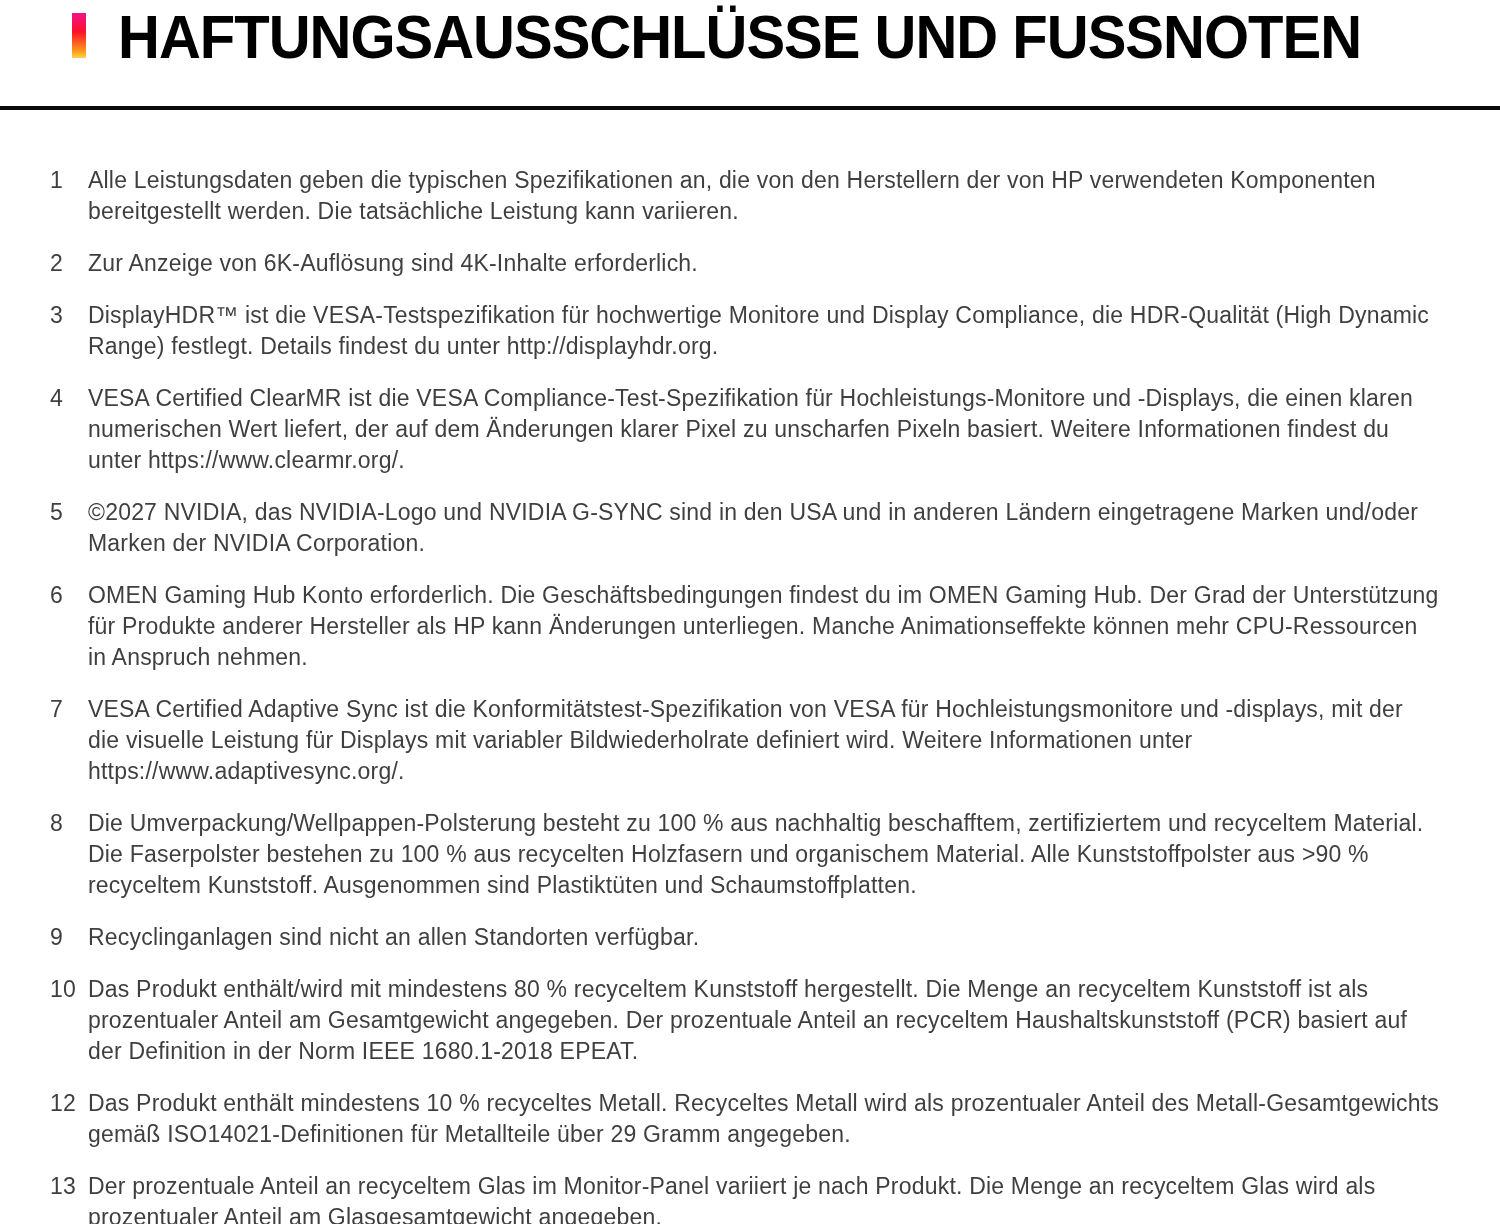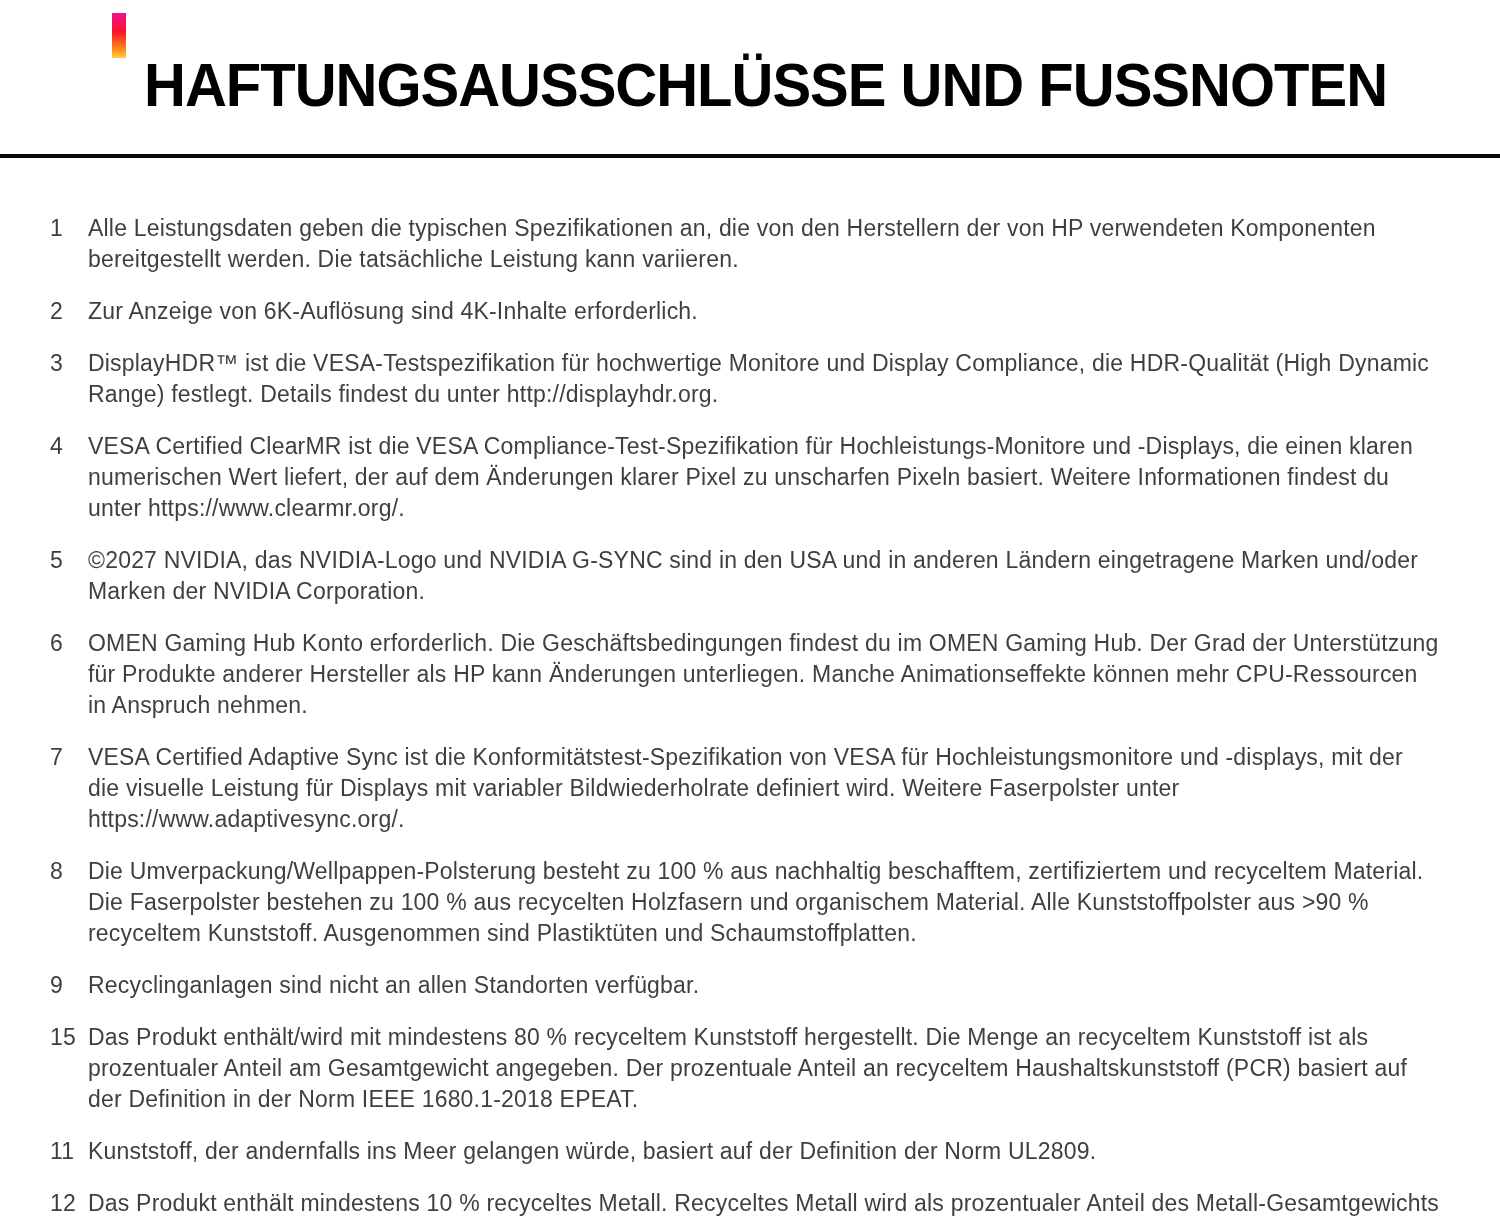--- a/index.html
+++ b/index.html
@@ -16,8 +16,7 @@
   .header {
     display: flex;
     align-items: flex-start;
-    padding: 10px 0 0 112px;
-    flex-direction: column;
+    padding: 10px 0 0 72px;
   }
   .accent-bar {
     width: 14px;

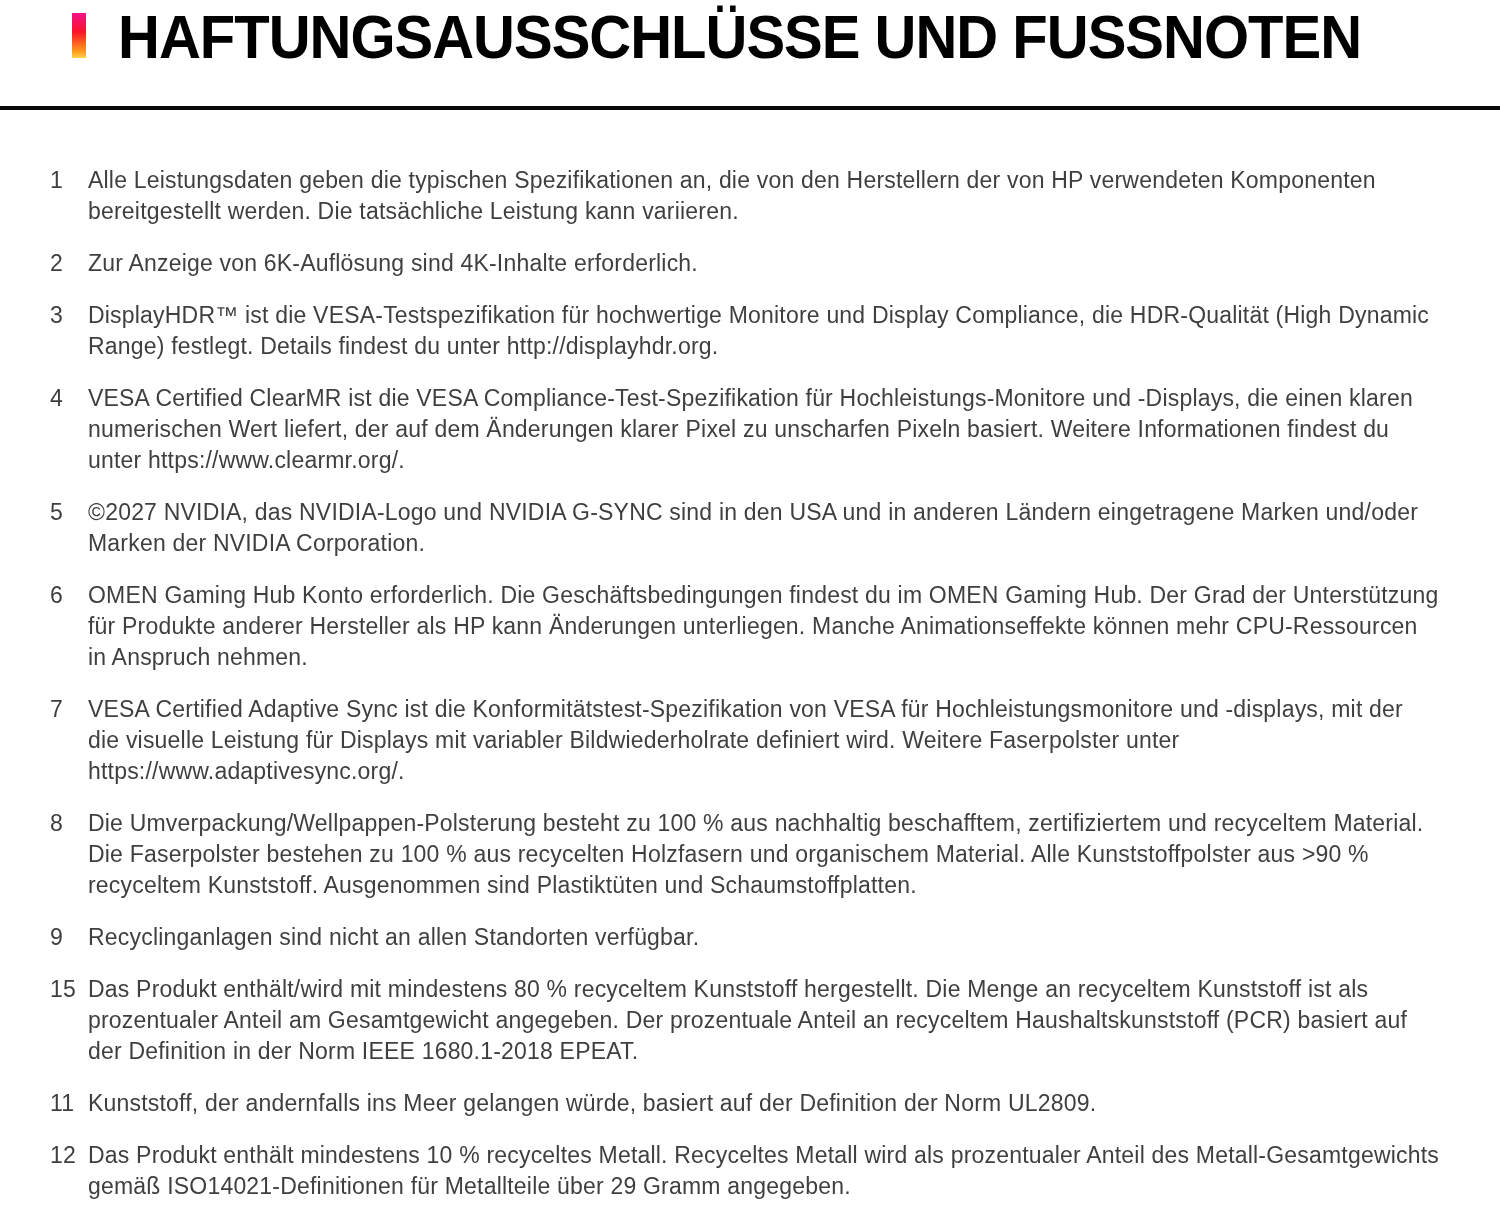--- a/index.html
+++ b/index.html
@@ -108,7 +108,7 @@
 
   <div class="footnote">
     <span class="num">7</span>
-    <span class="txt">VESA Certified Adaptive Sync ist die Konformitätstest-Spezifikation von VESA für Hochleistungsmonitore und -displays, mit der die visuelle Leistung für Displays mit variabler Bildwiederholrate definiert wird. Weitere Faserpolster unter https://www.adaptivesync.org/.</span>
+    <span class="txt">VESA Certified Adaptive Sync ist die Konformitätstest-Spezifikation von VESA für Hochleistungsmonitore und -displays, mit der die visuelle Leistung für Displays mit variabler Bildwiederholrate definiert wird. Weitere Informationen unter https://www.adaptivesync.org/.</span>
   </div>
 
   <div class="footnote">

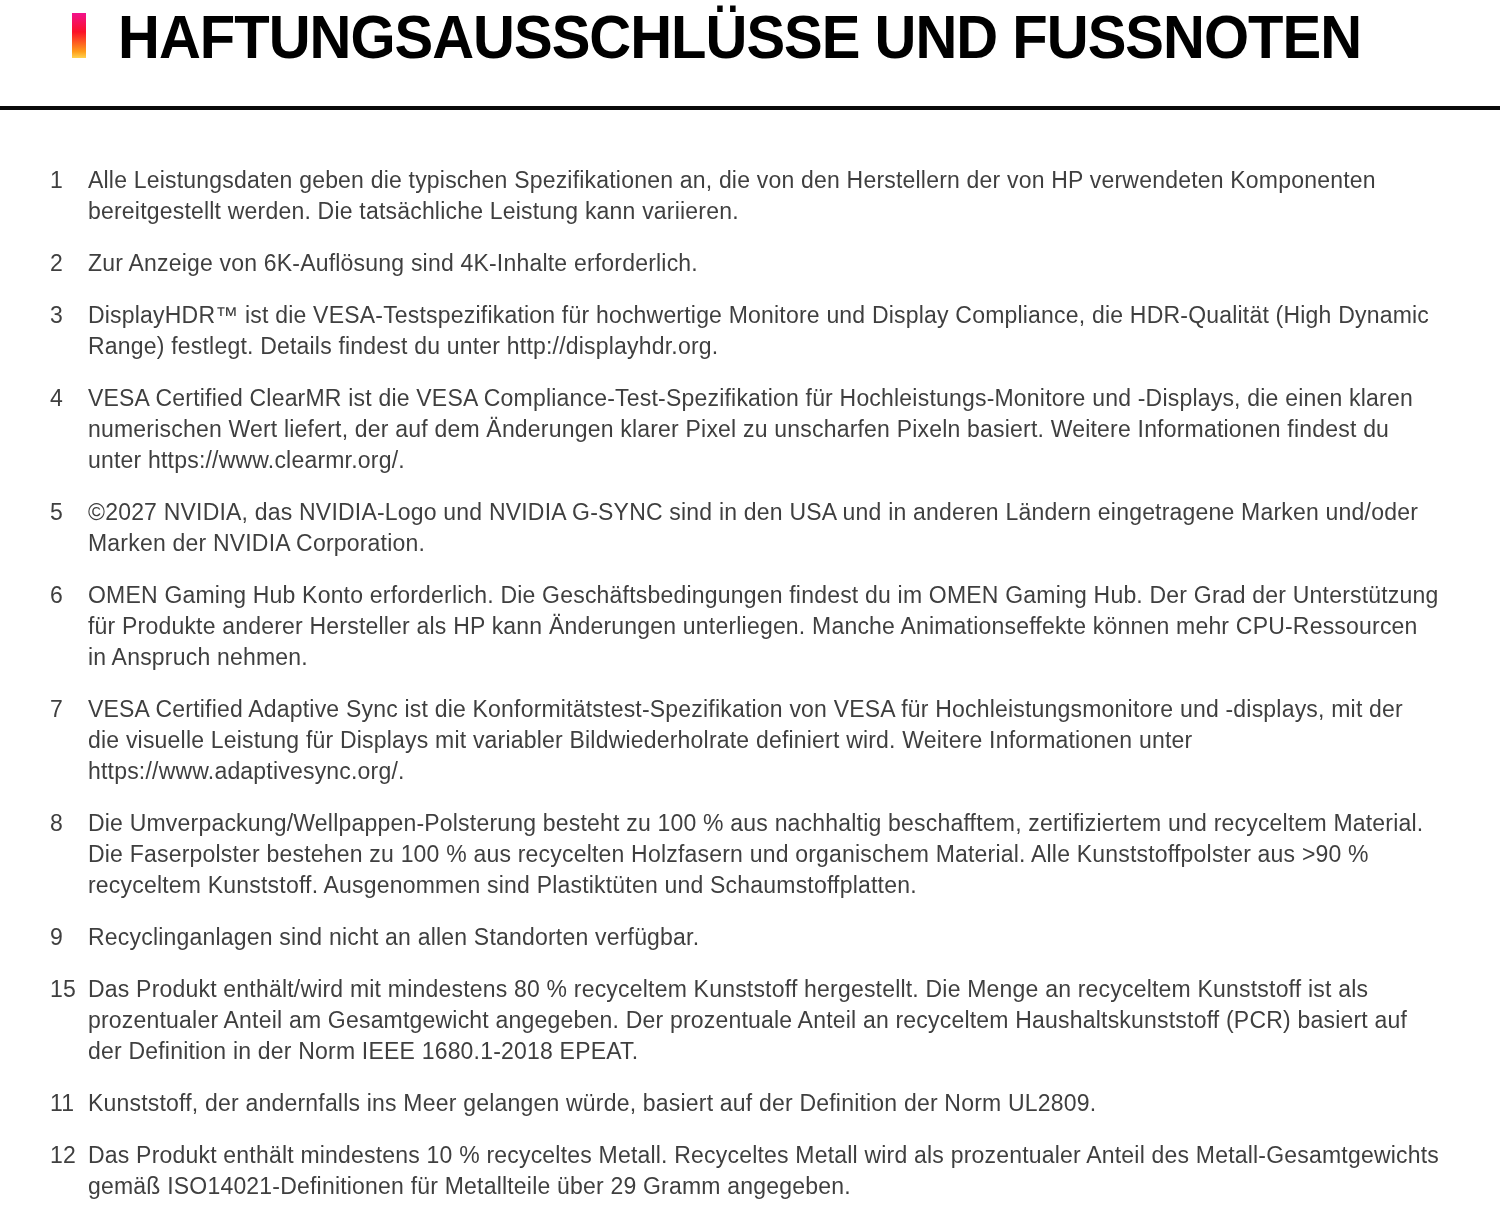--- a/index.html
+++ b/index.html
@@ -122,7 +122,7 @@
   </div>
 
   <div class="footnote">
-    <span class="num">15</span>
+    <span class="num">10</span>
     <span class="txt">Das Produkt enthält/wird mit mindestens 80 % recyceltem Kunststoff hergestellt. Die Menge an recyceltem Kunststoff ist als prozentualer Anteil am Gesamtgewicht angegeben. Der prozentuale Anteil an recyceltem Haushaltskunststoff (PCR) basiert auf der Definition in der Norm IEEE 1680.1-2018 EPEAT.</span>
   </div>
 

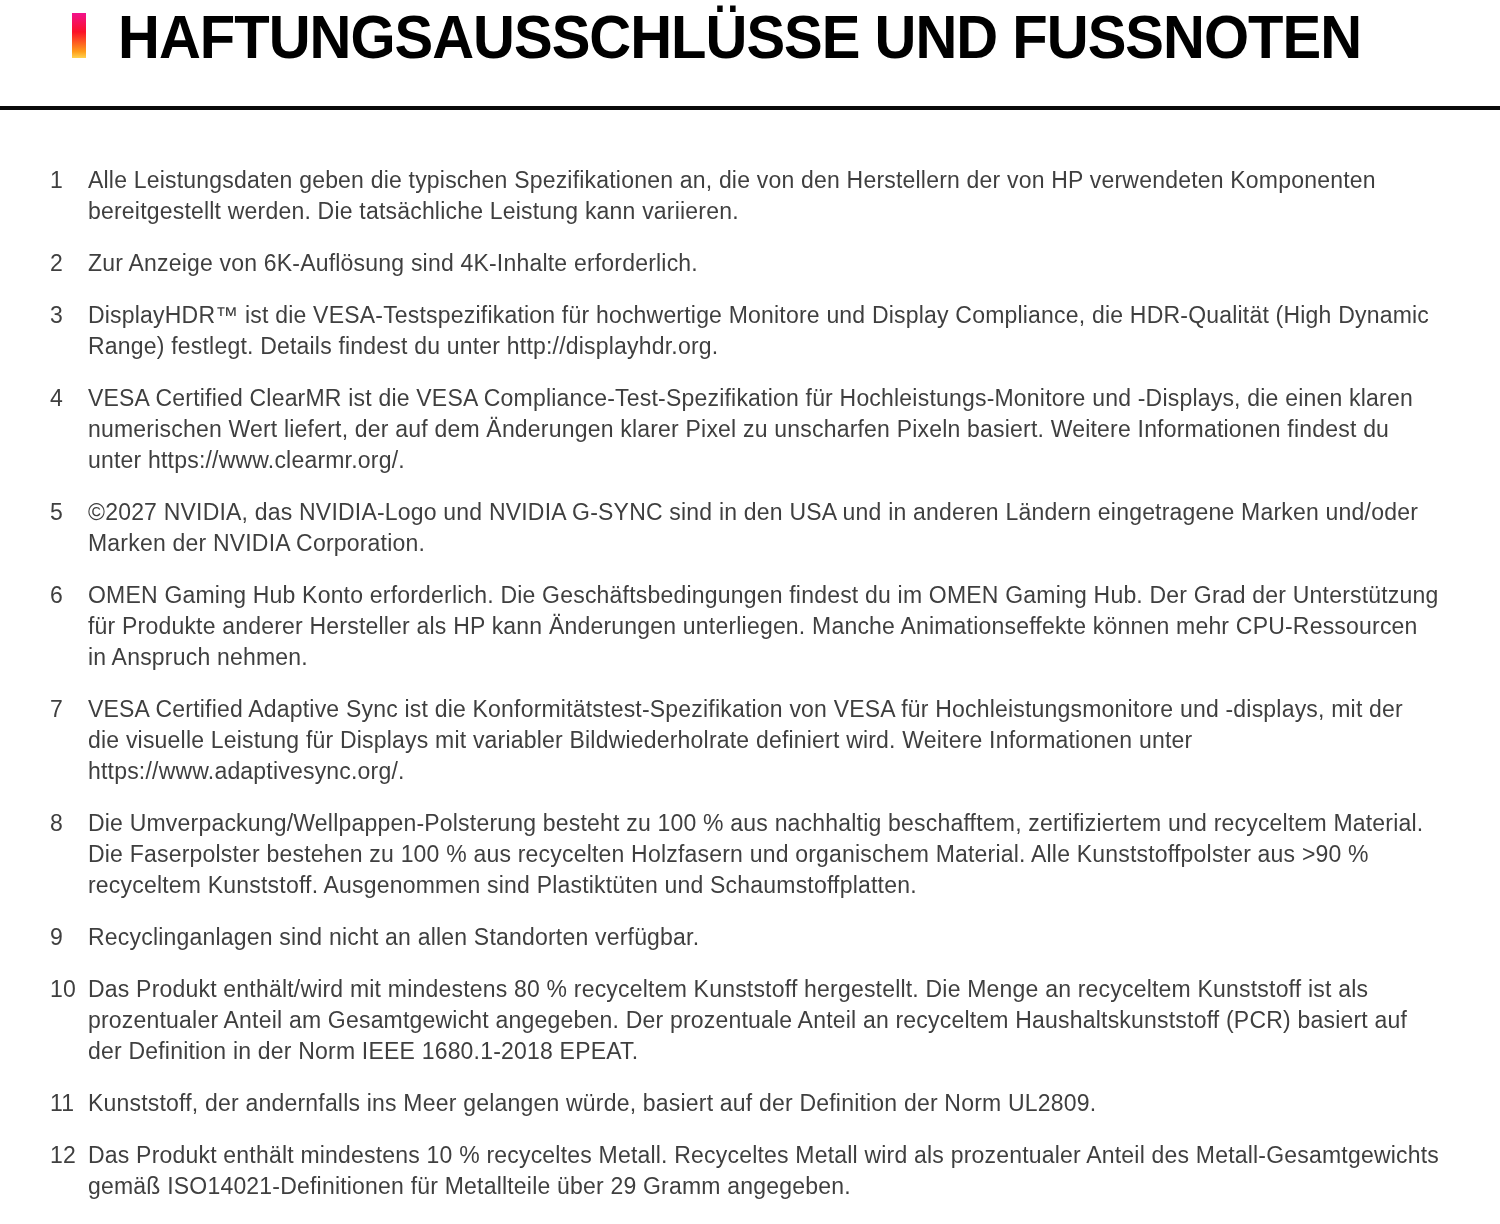--- a/index.html
+++ b/index.html
@@ -126,10 +126,6 @@
     <span class="txt">Das Produkt enthält/wird mit mindestens 80 % recyceltem Kunststoff hergestellt. Die Menge an recyceltem Kunststoff ist als prozentualer Anteil am Gesamtgewicht angegeben. Der prozentuale Anteil an recyceltem Haushaltskunststoff (PCR) basiert auf der Definition in der Norm IEEE 1680.1-2018 EPEAT.</span>
   </div>
 
-  <div class="footnote">
-    <span class="num">11</span>
-    <span class="txt">Kunststoff, der andernfalls ins Meer gelangen würde, basiert auf der Definition der Norm UL2809.</span>
-  </div>
 
   <div class="footnote">
     <span class="num">12</span>

